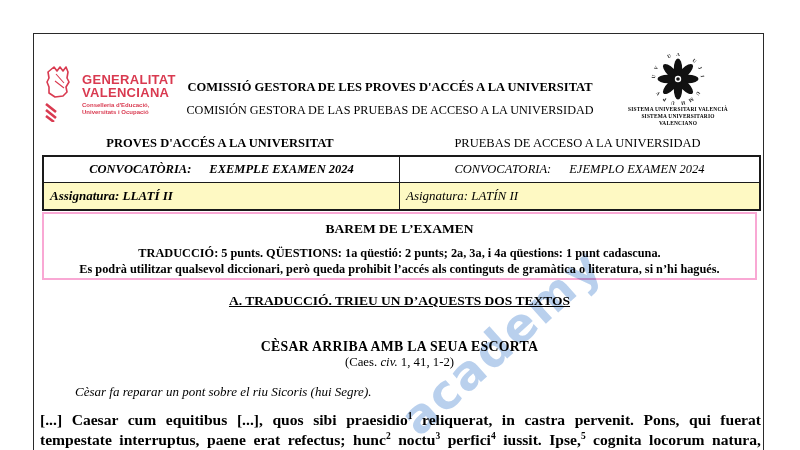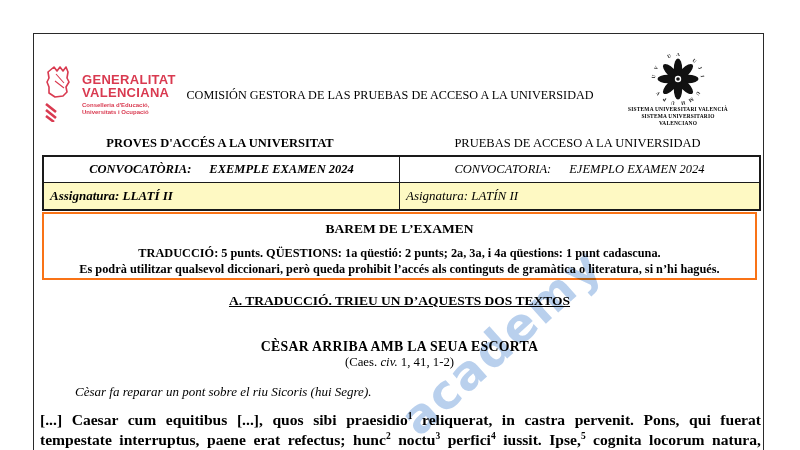--- a/index.html
+++ b/index.html
@@ -103,6 +103,7 @@
   </div>
 
   <div class="commission">
+    <div class="l1">COMISSIÓ GESTORA DE LES PROVES D'ACCÉS A LA UNIVERSITAT</div>
     <div class="l2">COMISIÓN GESTORA DE LAS PRUEBAS DE ACCESO A LA UNIVERSIDAD</div>
   </div>
 

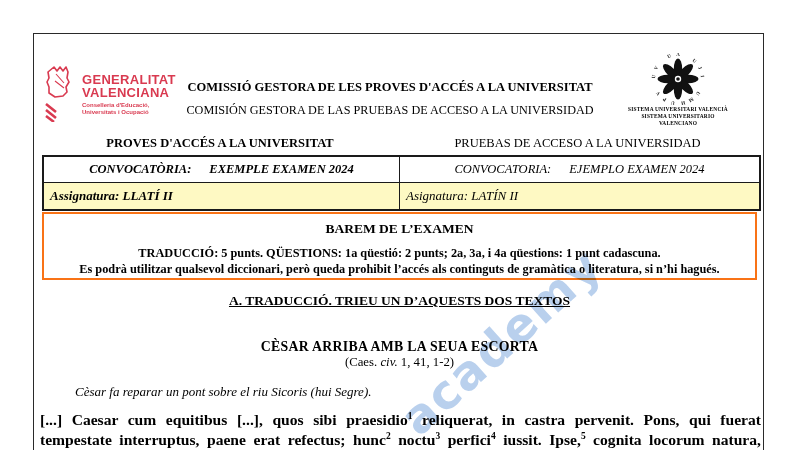--- a/index.html
+++ b/index.html
@@ -48,7 +48,7 @@
   .row-subj .cell-va{font-weight:bold;}
   
   .barem{position:absolute;left:42px;top:212px;width:715px;height:68px;
-         border:2px solid #f97316;box-sizing:border-box;text-align:center;}
+         border:2px solid #f9a8d4;box-sizing:border-box;text-align:center;}
   .barem-title{font-weight:bold;font-size:13.5px;margin-top:7px;}
   .barem-l1{font-weight:bold;font-size:12.3px;margin-top:9px;}
   .barem-l2{font-weight:bold;font-size:12.3px;margin-top:1px;}

